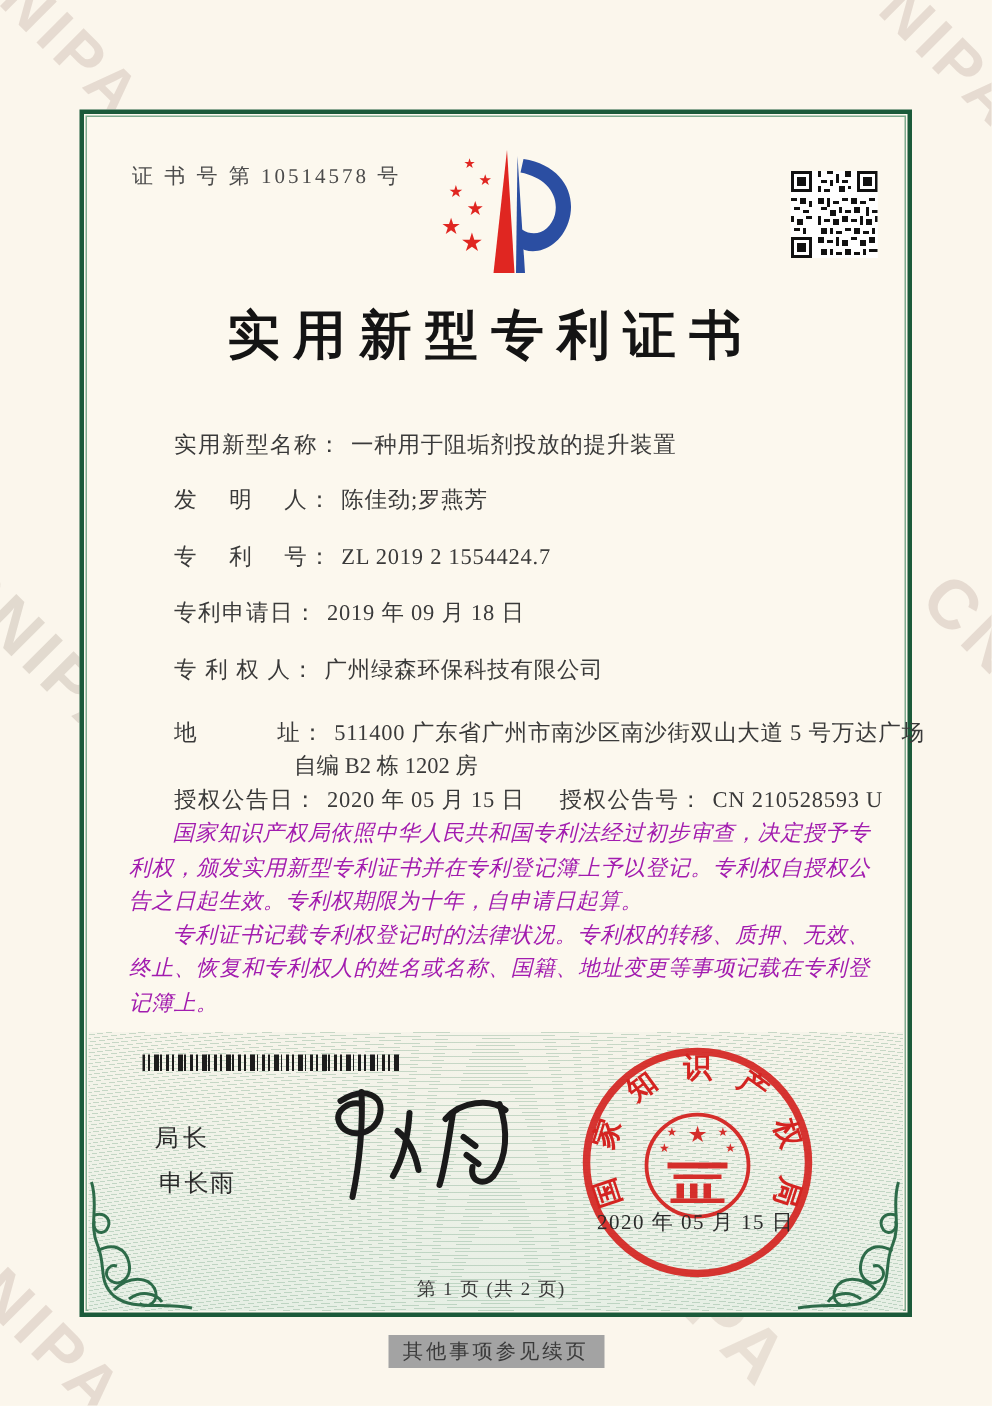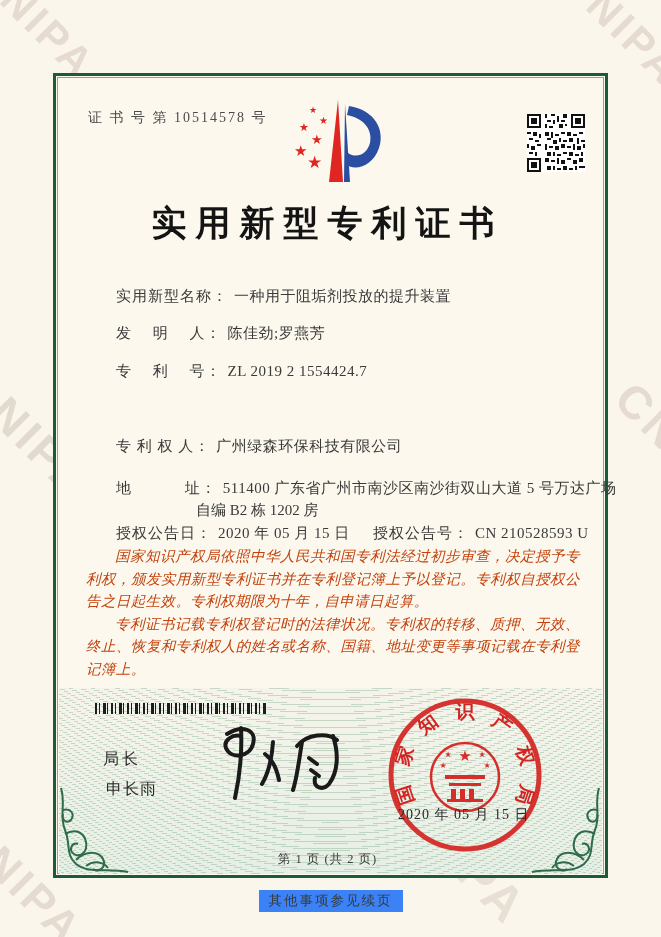--- a/index.html
+++ b/index.html
@@ -190,6 +190,9 @@
   </div>
   <div class="row row-patno">
     <span class="flabel">专　 利　 号：</span><span class="fvalue">ZL 2019 2 1554424.7</span>
+  </div>
+  <div class="row row-appdate">
+    <span class="flabel">专利申请日：</span><span class="fvalue">2019 年 09 月 18 日</span>
   </div>
   <div class="row row-patentee">
     <span class="flabel">专 利 权 人：</span><span class="fvalue">广州绿森环保科技有限公司</span>

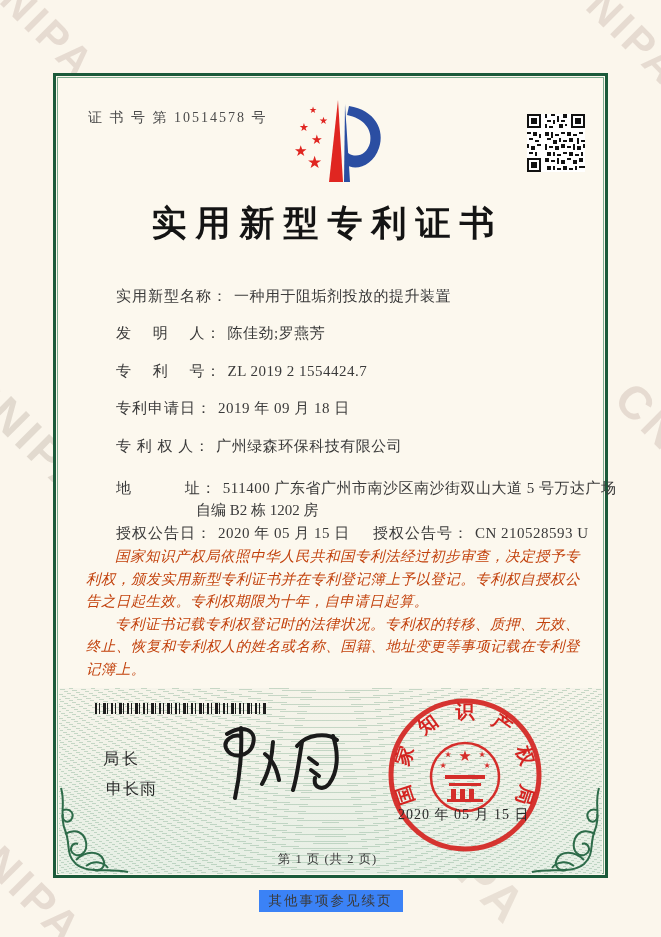--- a/index.html
+++ b/index.html
@@ -74,7 +74,7 @@
   
   .paras{
     position:absolute;left:86px;top:545px;width:494px;
-    font-size:14.5px;line-height:22.5px;color:#c2410c;
+    font-size:14.5px;line-height:22.5px;color:#a21caf;
     text-align:justify;letter-spacing:0.4px;z-index:3;
   }
   .paras p{margin:0;text-indent:2em;font-style:italic;}

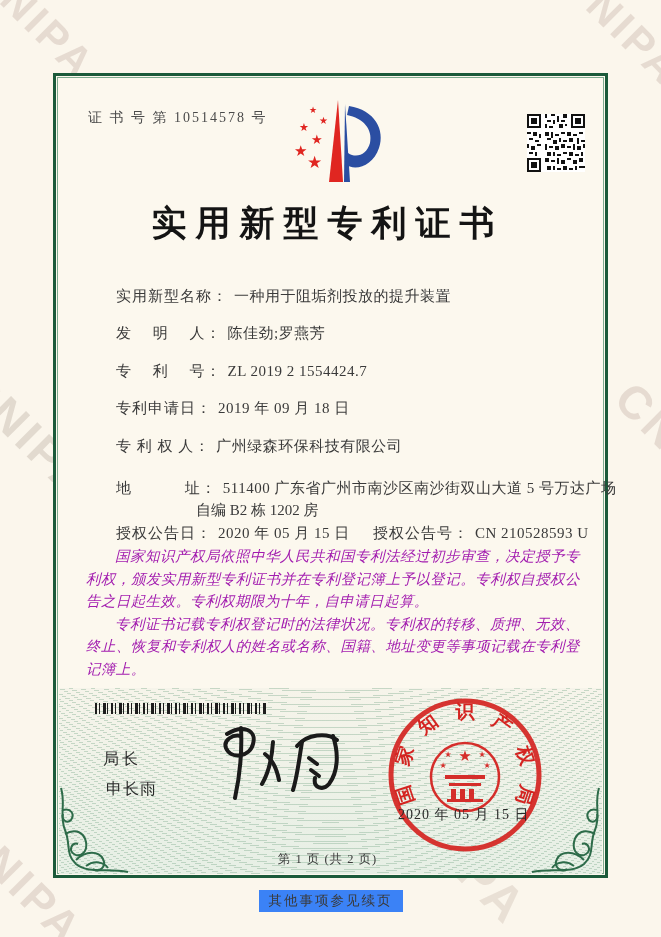--- a/index.html
+++ b/index.html
@@ -120,7 +120,7 @@
   .cont-note{
     position:absolute;left:50%;top:890px;transform:translateX(-50%);
     font-size:13.5px;color:#3a3a3a;z-index:3;letter-spacing:2px;
-    background:#3b82f6;padding:2px 10px;white-space:nowrap;
+    background:#a3a3a3;padding:2px 10px;white-space:nowrap;
   }
 </style>
 </head>

